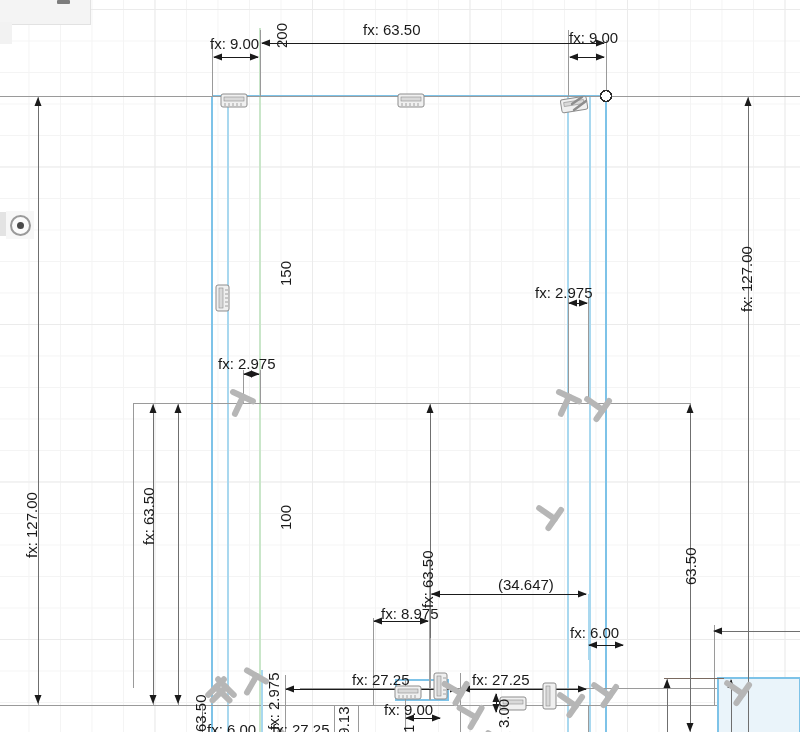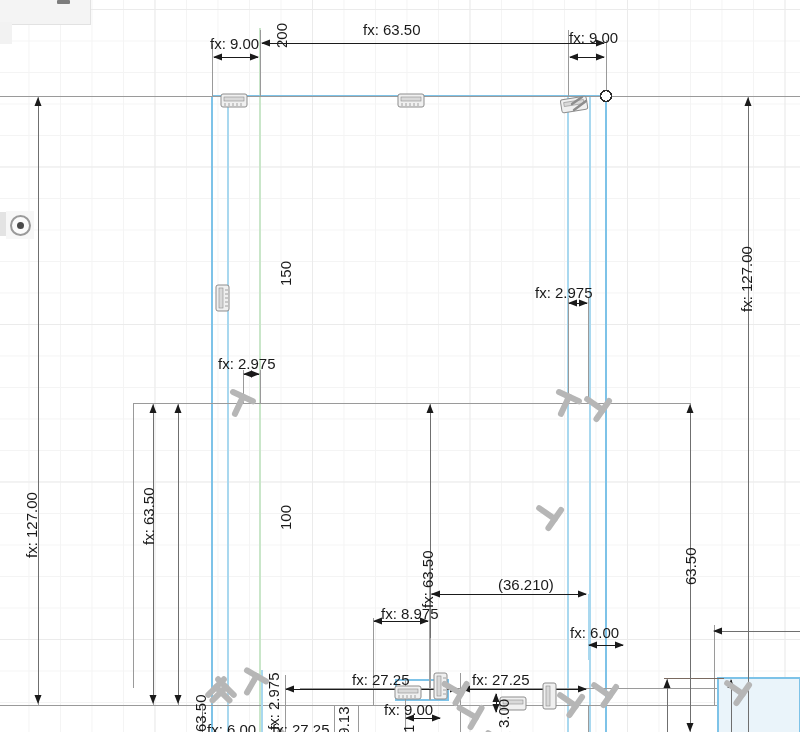--- a/index.html
+++ b/index.html
@@ -283,7 +283,7 @@
   <div class="dim rot" style="left:141px;top:545px;">fx: 63.50</div>
   <div class="dim rot" style="left:420px;top:608px;">fx: 63.50</div>
   <div class="dim rot" style="left:683px;top:585px;">63.50</div>
-  <div class="dim" style="left:498px;top:577px;">(36.210)</div>
+  <div class="dim" style="left:498px;top:577px;">(34.647)</div>
   <div class="dim" style="left:381px;top:606px;text-align:center;">fx: 8.975</div>
   <div class="dim" style="left:570px;top:625px;">fx: 6.00</div>
   <div class="dim rot" style="left:266px;top:730px;">fx: 2.975</div>

